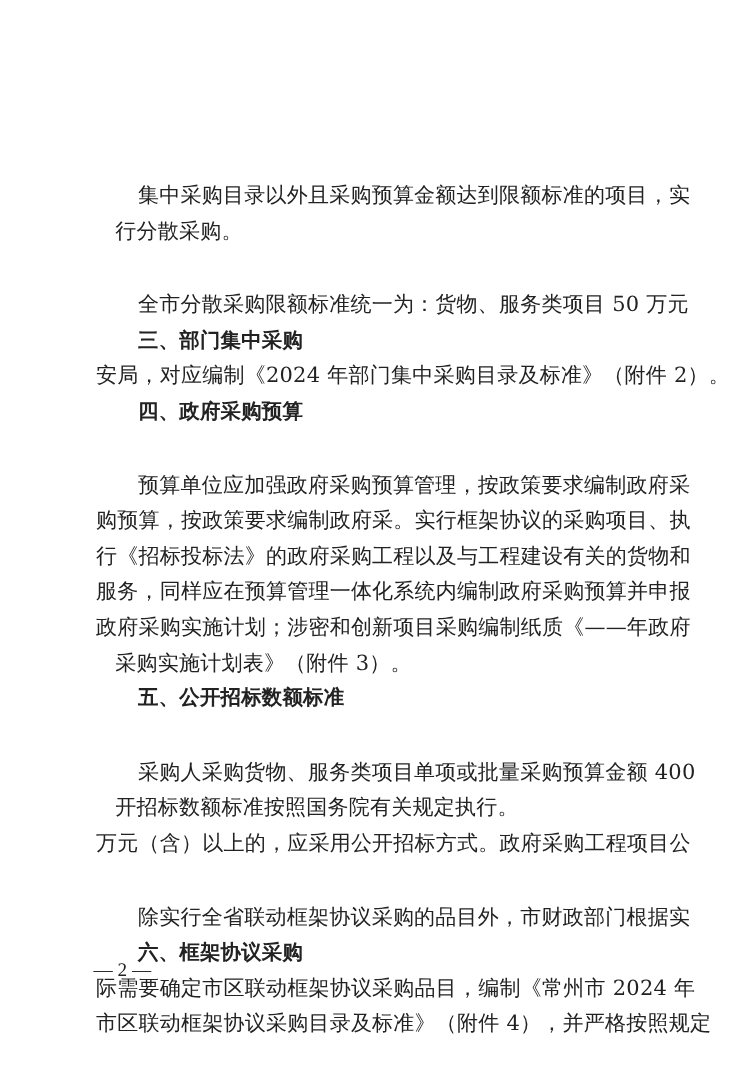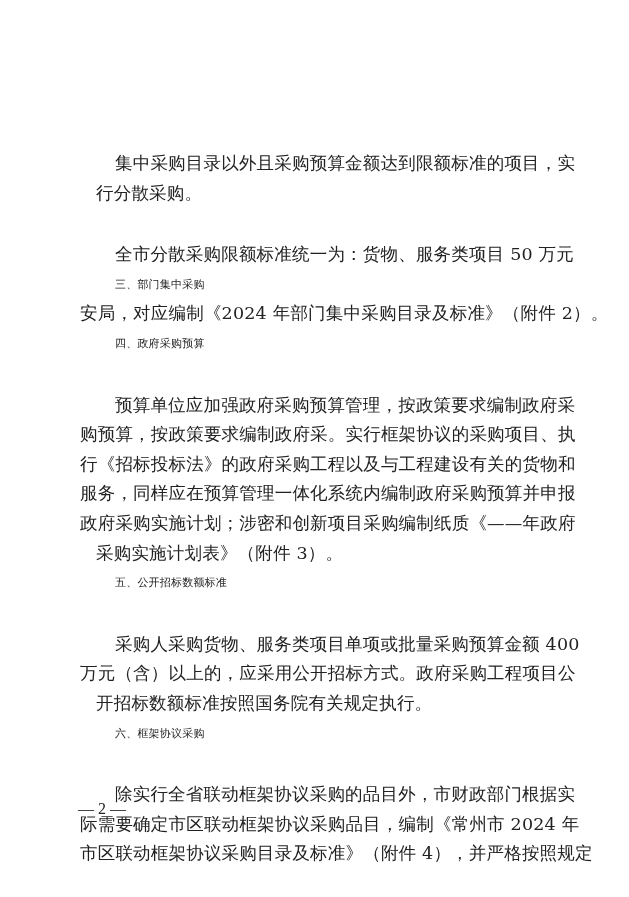--- a/index.html
+++ b/index.html
@@ -10,8 +10,8 @@
           text-align: justify; text-align-last: justify; letter-spacing: 0.2px; }
   .line.last { text-align-last: left; margin-left: 16px; }
   .indent { padding-left: 35px; margin-top: 32px; }
-  .heading { font-family: "DejaVu Sans", "Liberation Sans", sans-serif; font-weight: normal;
-             text-align-last: left; padding-left: 35px; font-size: 11px; }
+  .heading { font-family: "DejaVu Sans", "Liberation Sans", sans-serif; font-weight: bold;
+             text-align-last: left; padding-left: 35px; font-size: 17px; }
   .pagenum { position: absolute; left: 78px; top: 800px; font-size: 16px;
              font-family: "Liberation Serif", serif; color: #222; }
 </style>

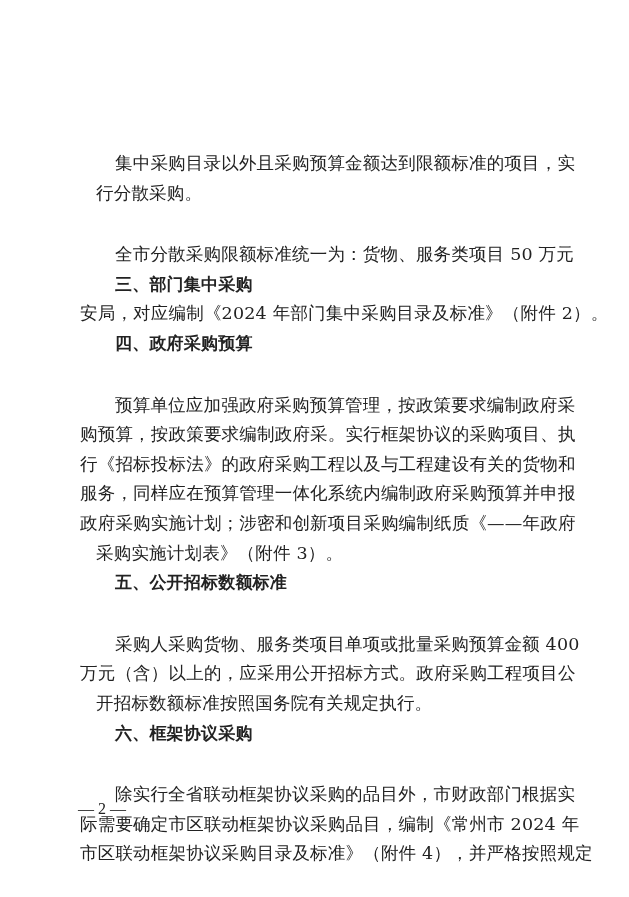--- a/index.html
+++ b/index.html
@@ -41,8 +41,8 @@
   <div class="line heading">五、公开招标数额标准</div>
 
   <div class="line indent">采购人采购货物、服务类项目单项或批量采购预算金额 400</div>
+  <div class="line last">开招标数额标准按照国务院有关规定执行。</div>
   <div class="line">万元（含）以上的，应采用公开招标方式。政府采购工程项目公</div>
-  <div class="line last">开招标数额标准按照国务院有关规定执行。</div>
 
   <div class="line heading">六、框架协议采购</div>
 

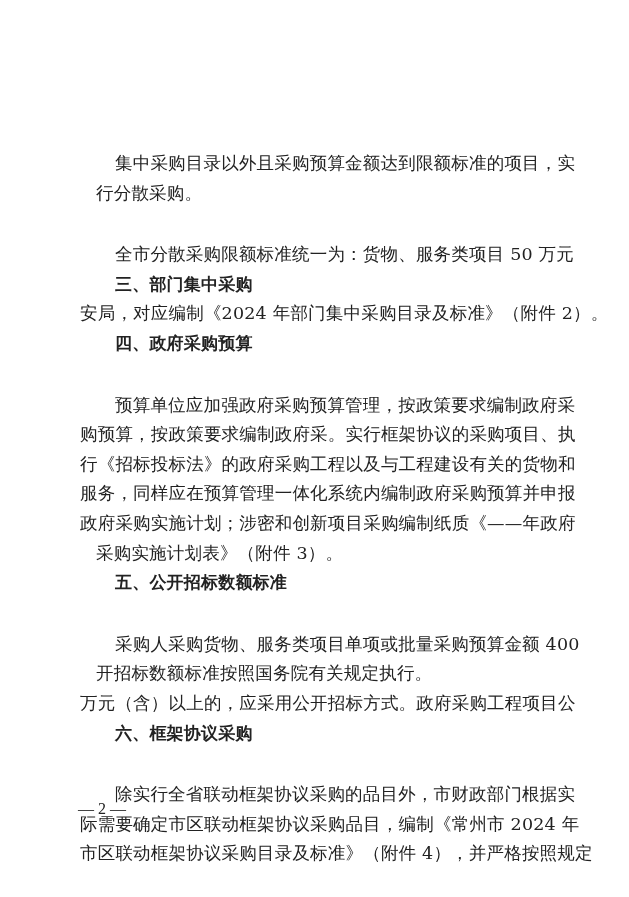--- a/index.html
+++ b/index.html
@@ -44,9 +44,9 @@
   <div class="line last">开招标数额标准按照国务院有关规定执行。</div>
   <div class="line">万元（含）以上的，应采用公开招标方式。政府采购工程项目公</div>
 
+  <div class="line indent">除实行全省联动框架协议采购的品目外，市财政部门根据实</div>
+
   <div class="line heading">六、框架协议采购</div>
-
-  <div class="line indent">除实行全省联动框架协议采购的品目外，市财政部门根据实</div>
   <div class="line">际需要确定市区联动框架协议采购品目，编制《常州市 2024 年</div>
   <div class="line">市区联动框架协议采购目录及标准》（附件 4），并严格按照规定</div>
 </div>

